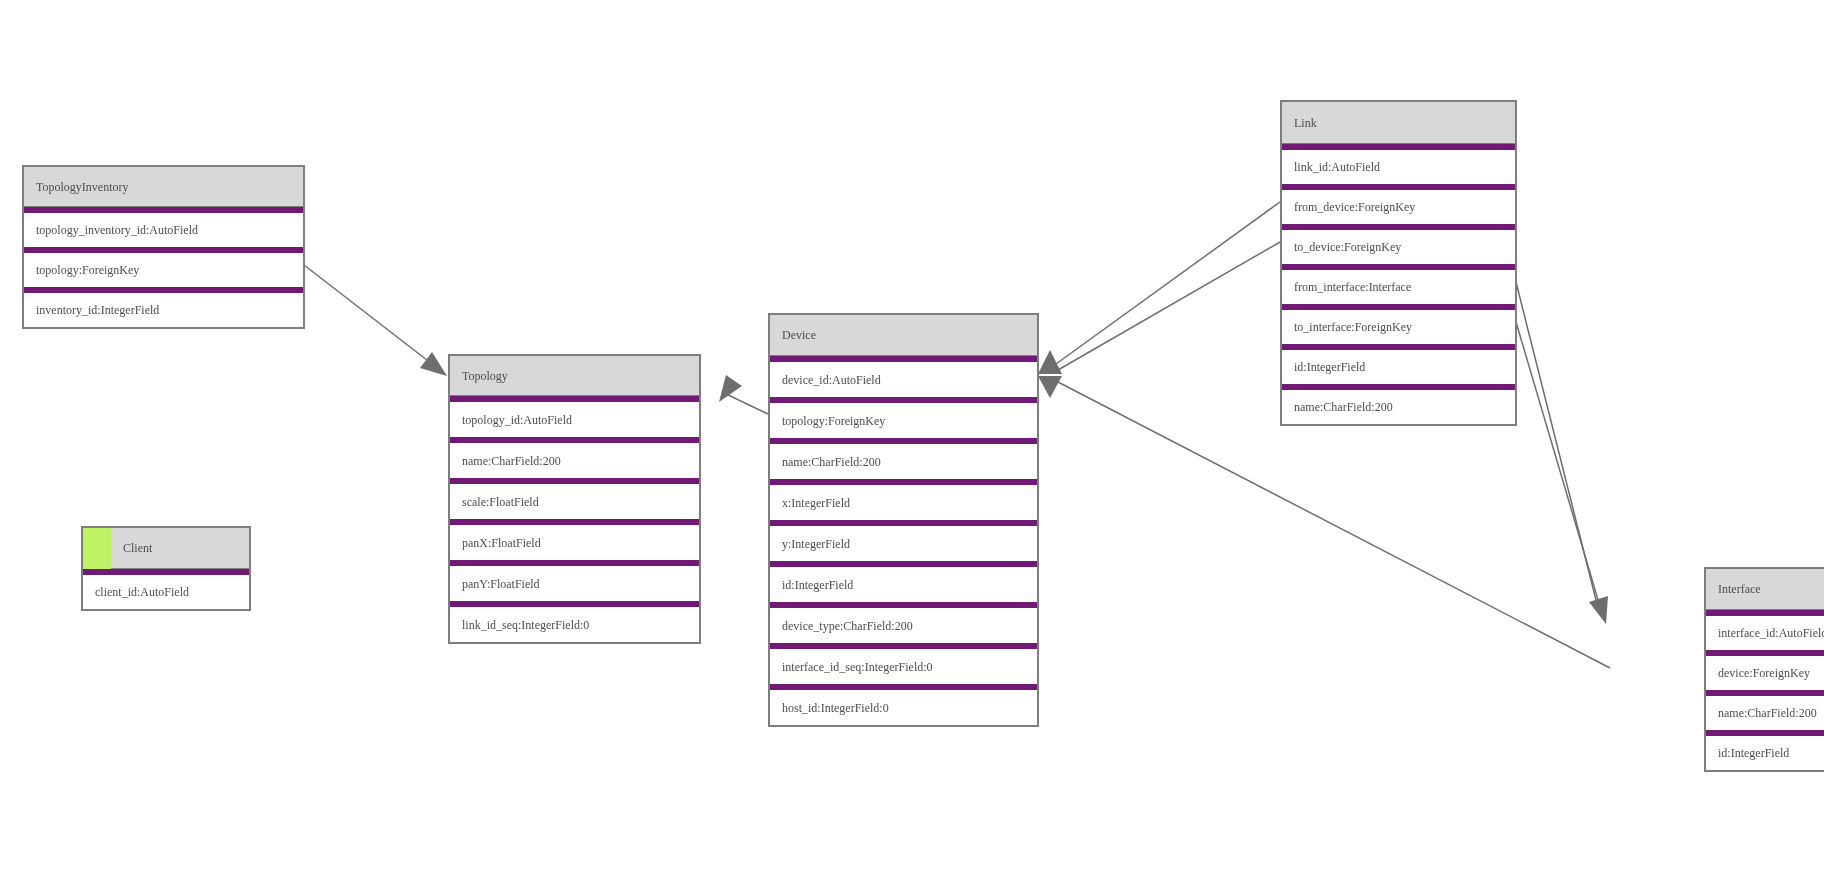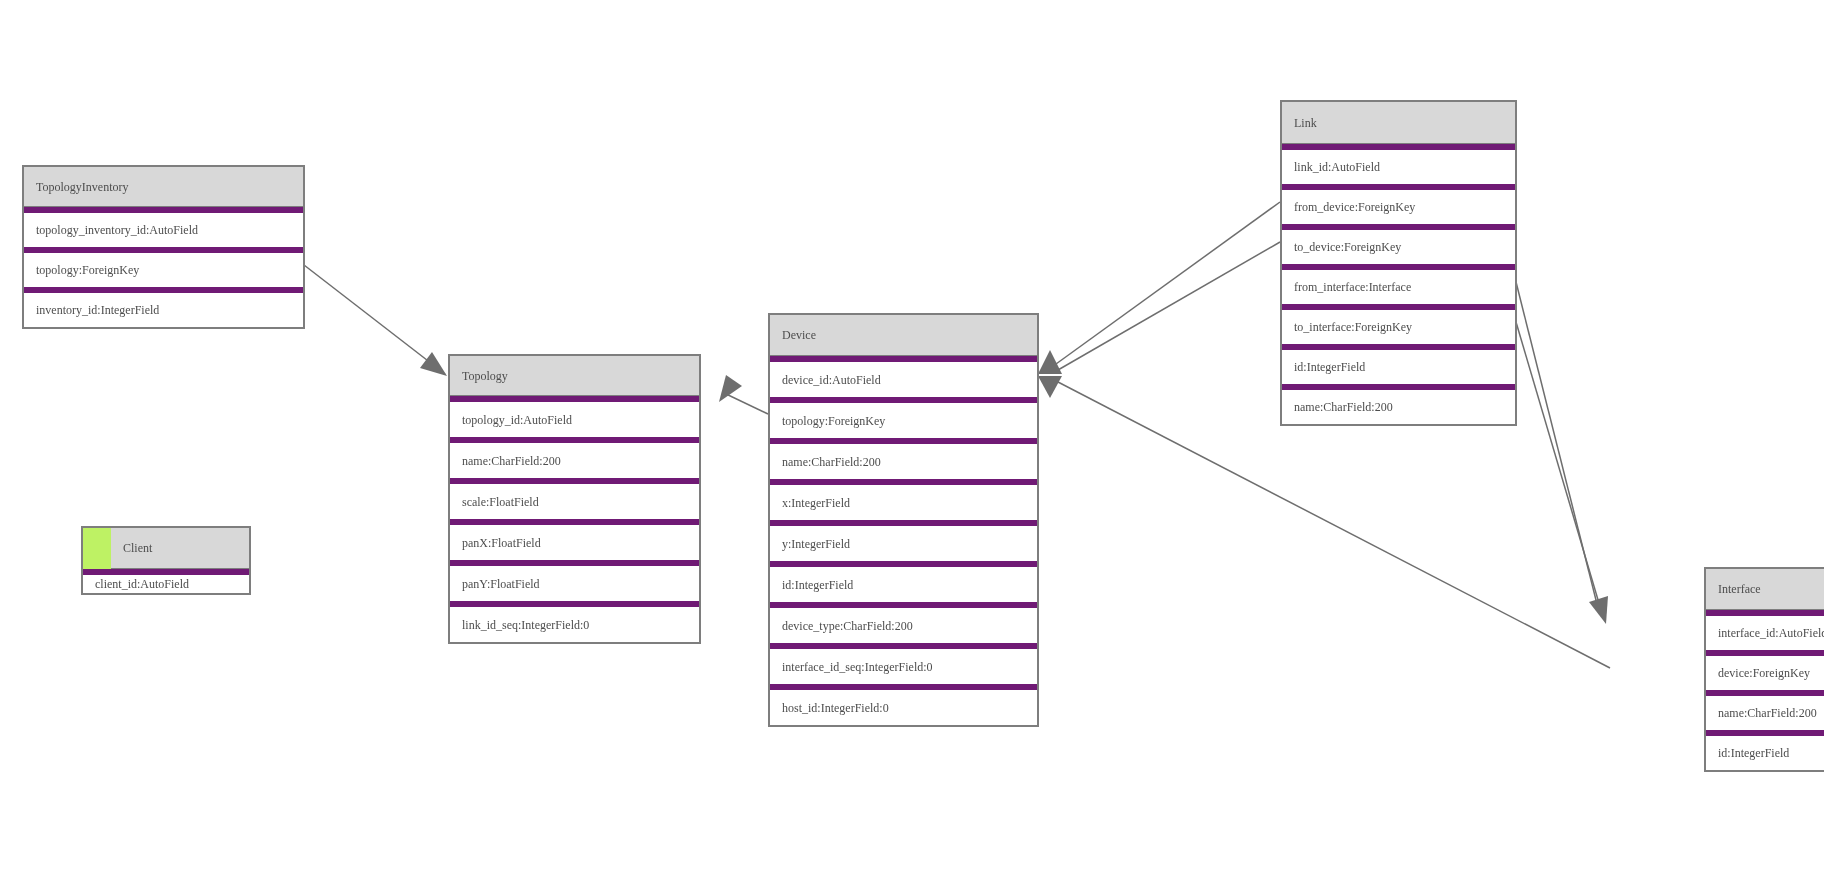--- a/index.html
+++ b/index.html
@@ -84,7 +84,7 @@
       </div>
       <div class="entity" style="left: 81px; top: 526px; width: 170px;">
         <div class="entity-header" style="height: 41px; margin-left: 28px;">Client</div>
-        <div class="entity-row" style="height: 24px;">client_id:AutoField</div>
+        <div class="entity-row" style="height: 40px;">client_id:AutoField</div>
       </div>
       <div class="entity" style="left: 768px; top: 313px; width: 271px;">
         <div class="entity-header" style="height: 41px;">Device</div>

